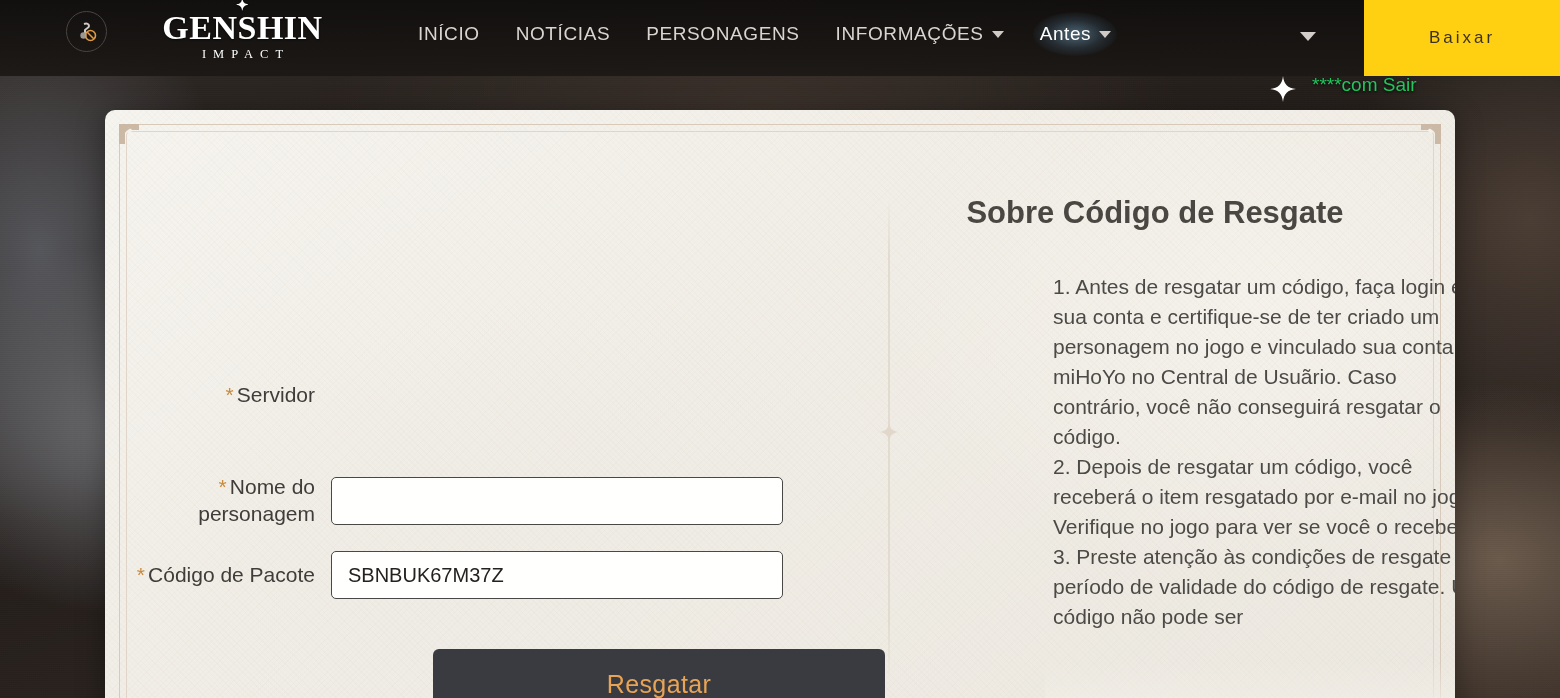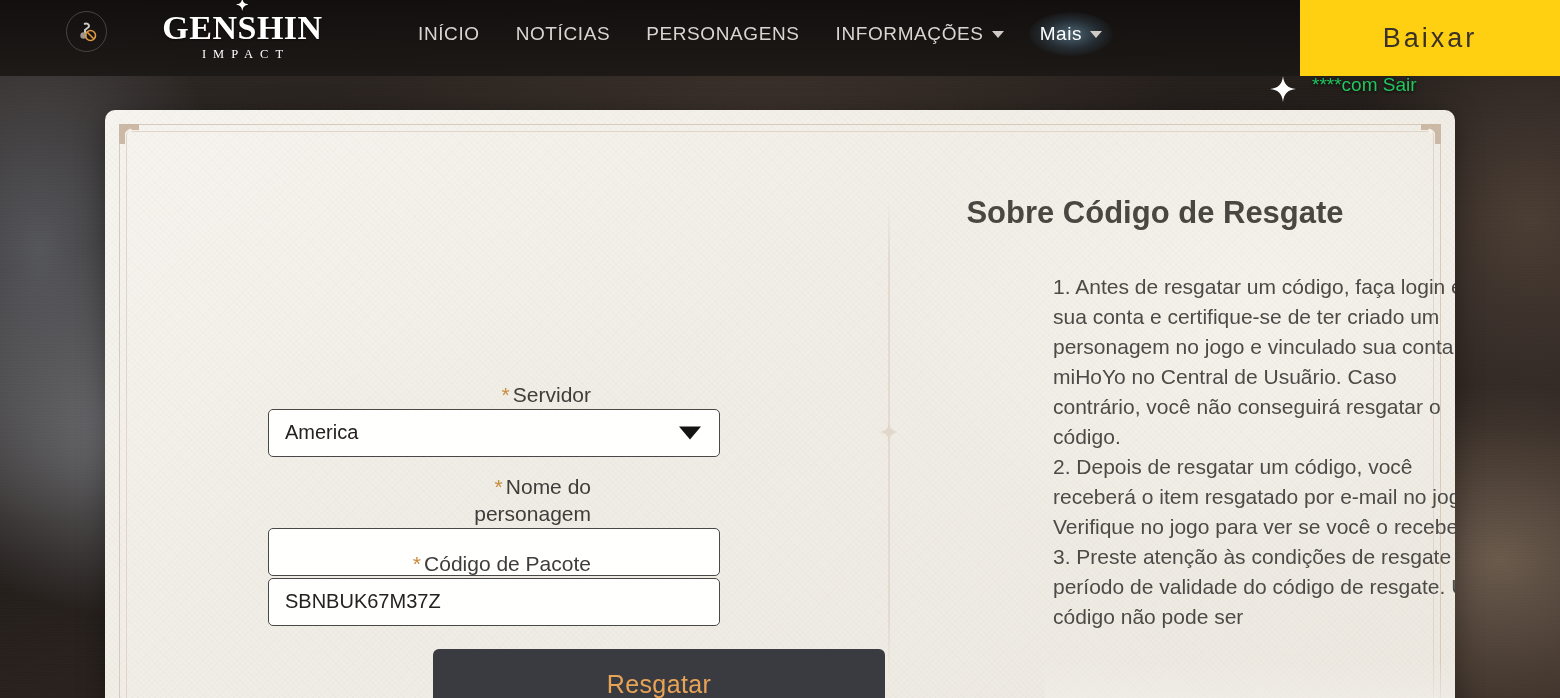--- a/index.html
+++ b/index.html
@@ -416,7 +416,7 @@
         <span class="caret"></span>
       </div>
       <div class="nav-item active">
-        <span>Mais</span>
+        <span>Antes</span>
         <span class="caret"></span>
       </div>
     </div>

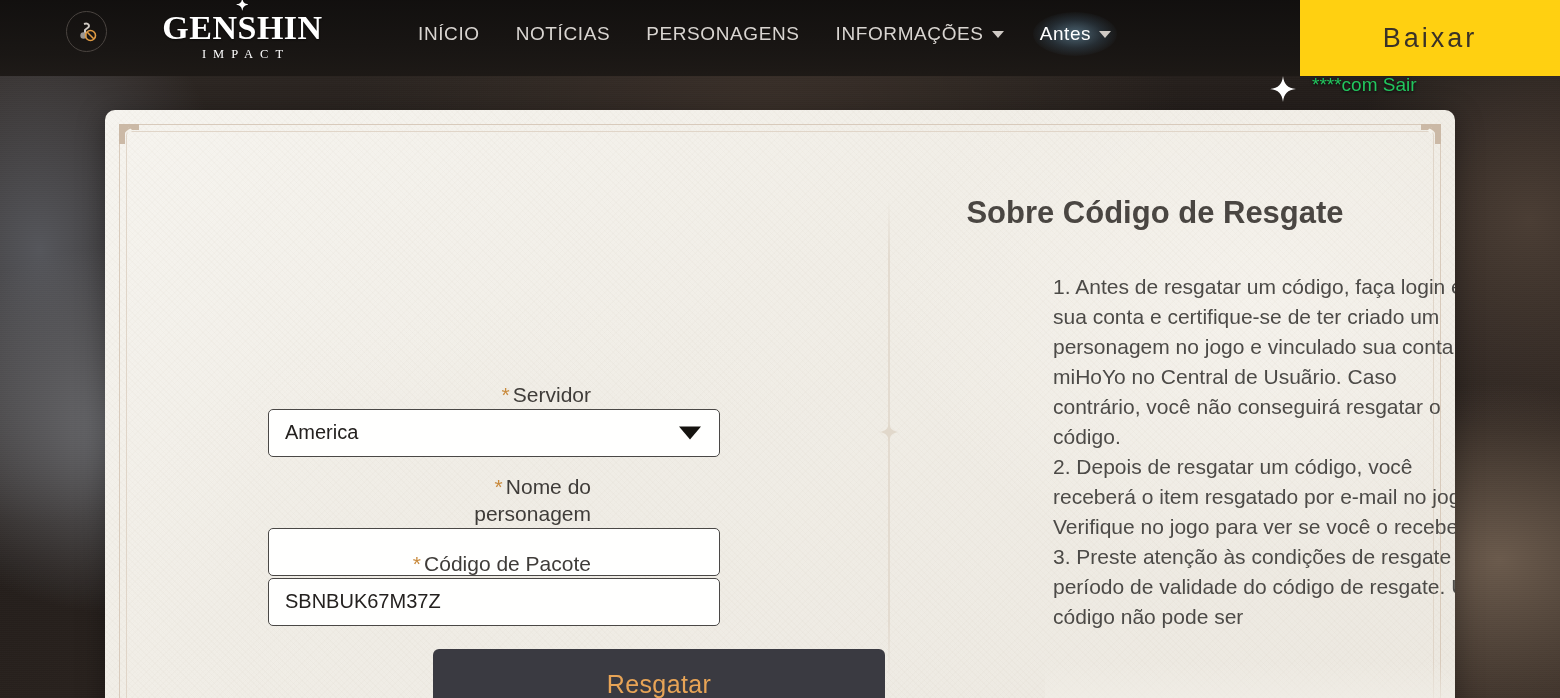--- a/index.html
+++ b/index.html
@@ -152,10 +152,10 @@
   .download-btn {
     position: absolute;
     right: 0; top: 0;
-    width: 260px; height: 76px;
+    width: 196px; height: 76px;
     background: #ffd011;
     color: #3a3228;
-    font-size: 27px;
+    font-size: 17px;
     letter-spacing: 3px;
     display: flex;
     align-items: center;

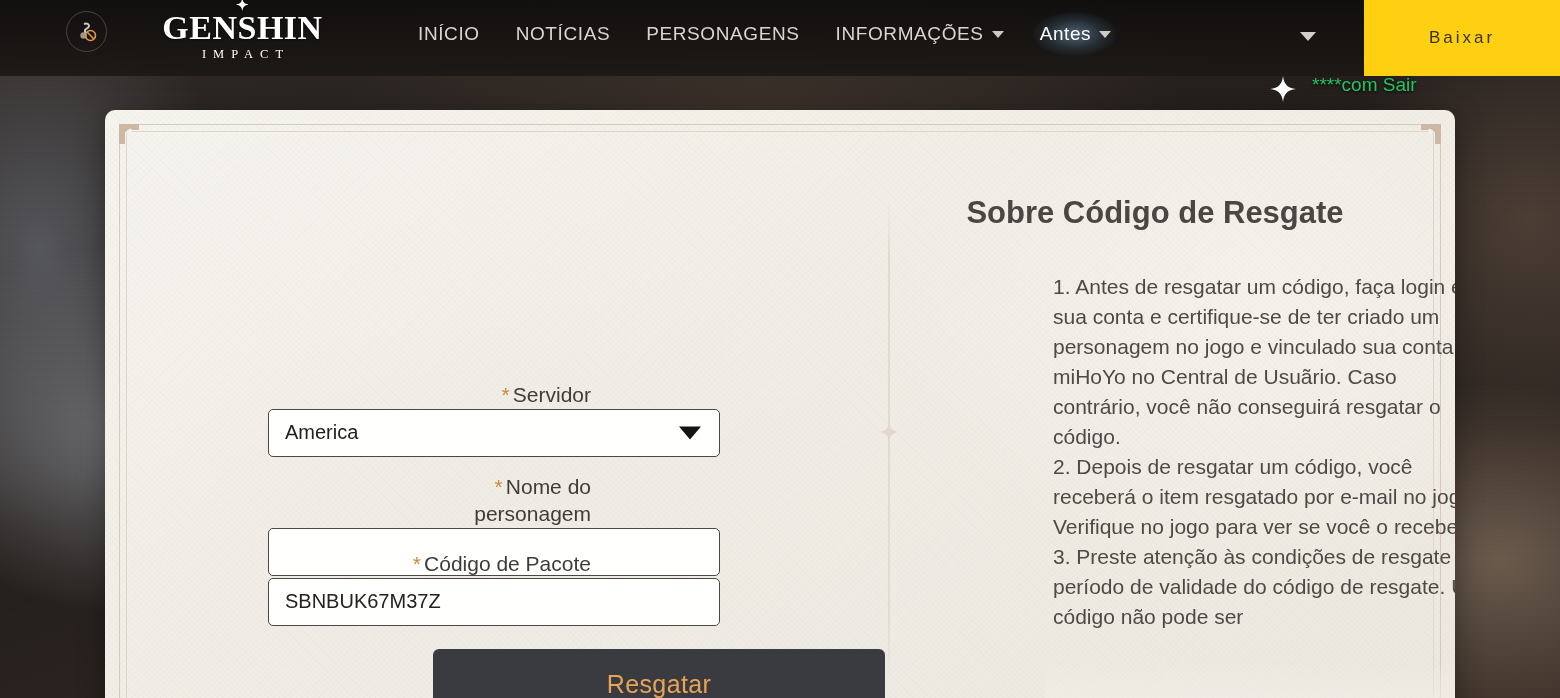--- a/index.html
+++ b/index.html
@@ -261,7 +261,6 @@
     width: 778px;
     display: flex;
     align-items: center;
-    flex-direction: column;
   }
   .field-row.r1 { top: 272px; }
   .field-row.r2 { top: 356px; margin-top: 8px; }

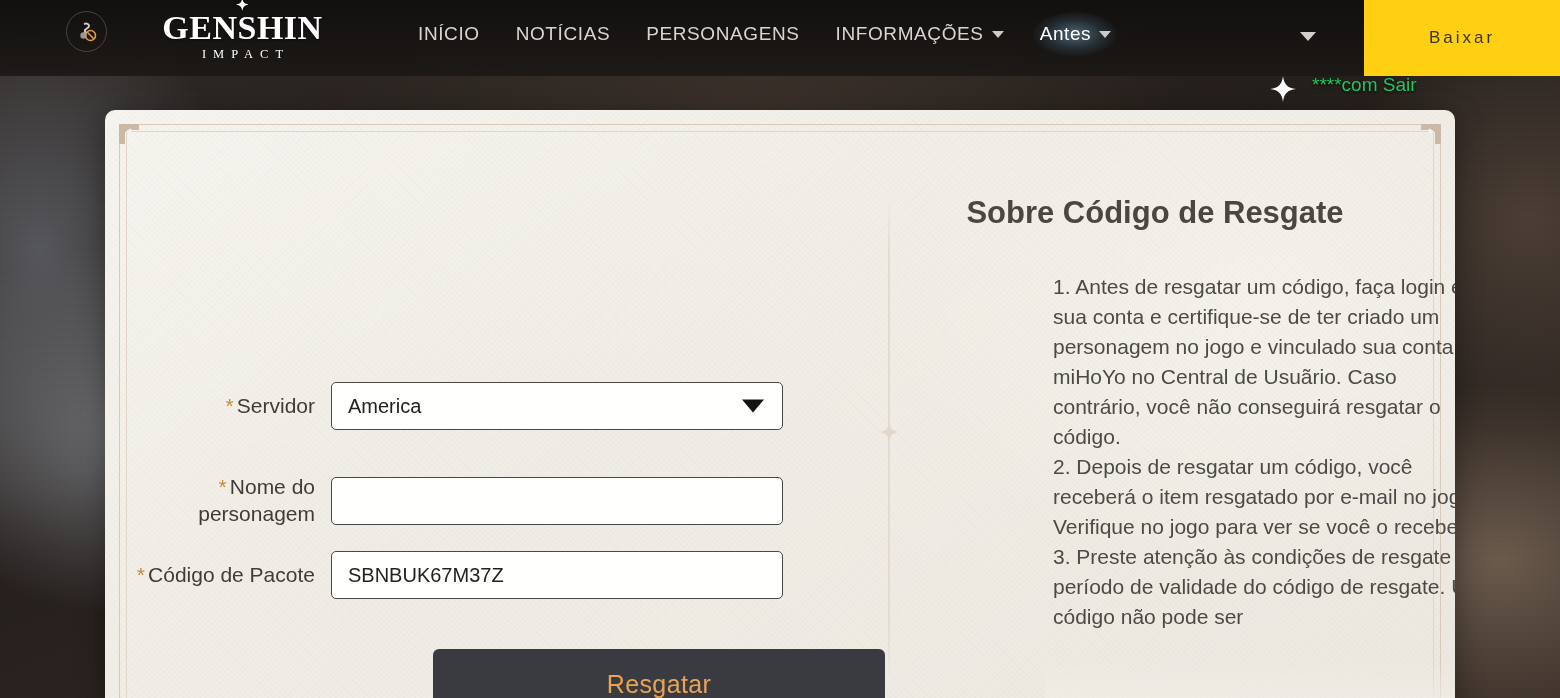--- a/index.html
+++ b/index.html
@@ -473,10 +473,6 @@
         <div class="field-label">
           <span class="req-star">*</span><span>Servidor</span>
         </div>
-        <div class="input-box select">
-          <span>America</span>
-          <span class="select-caret"></span>
-        </div>
       </div>
 
       <div class="field-row r2">

